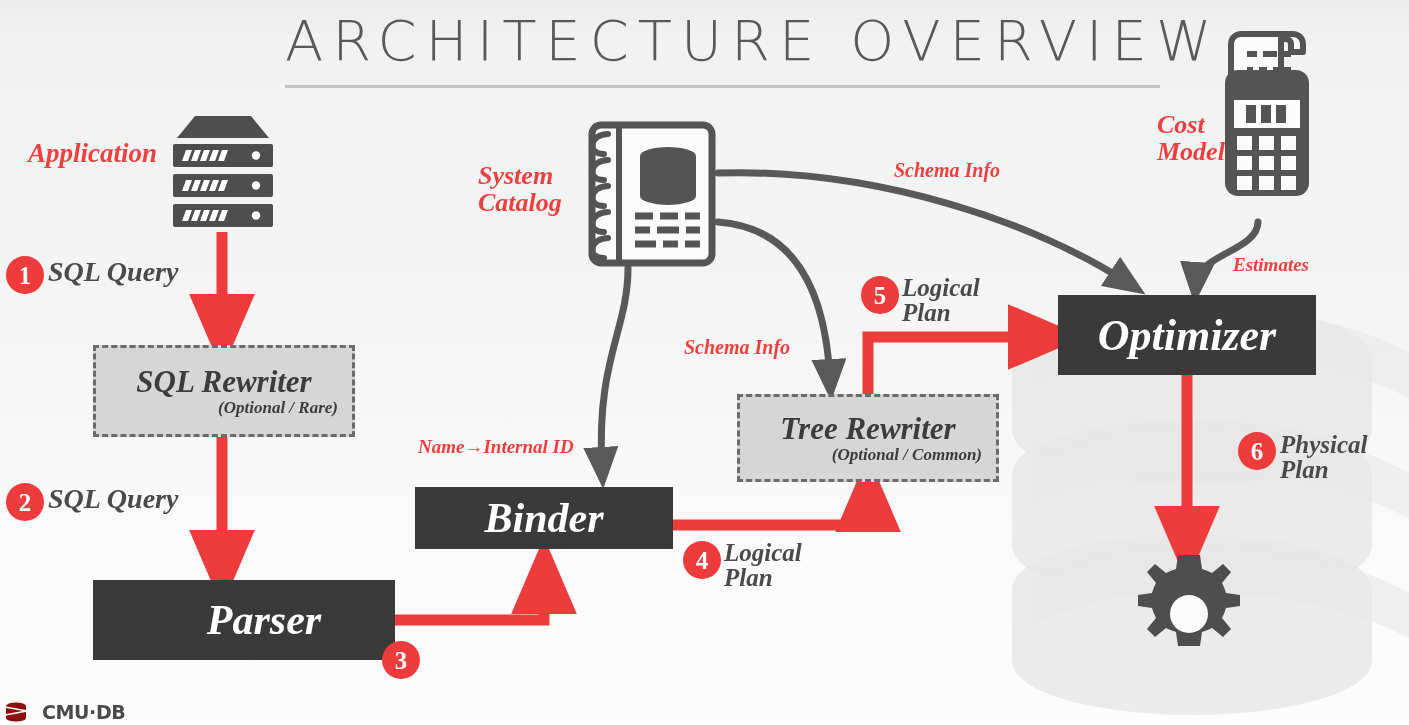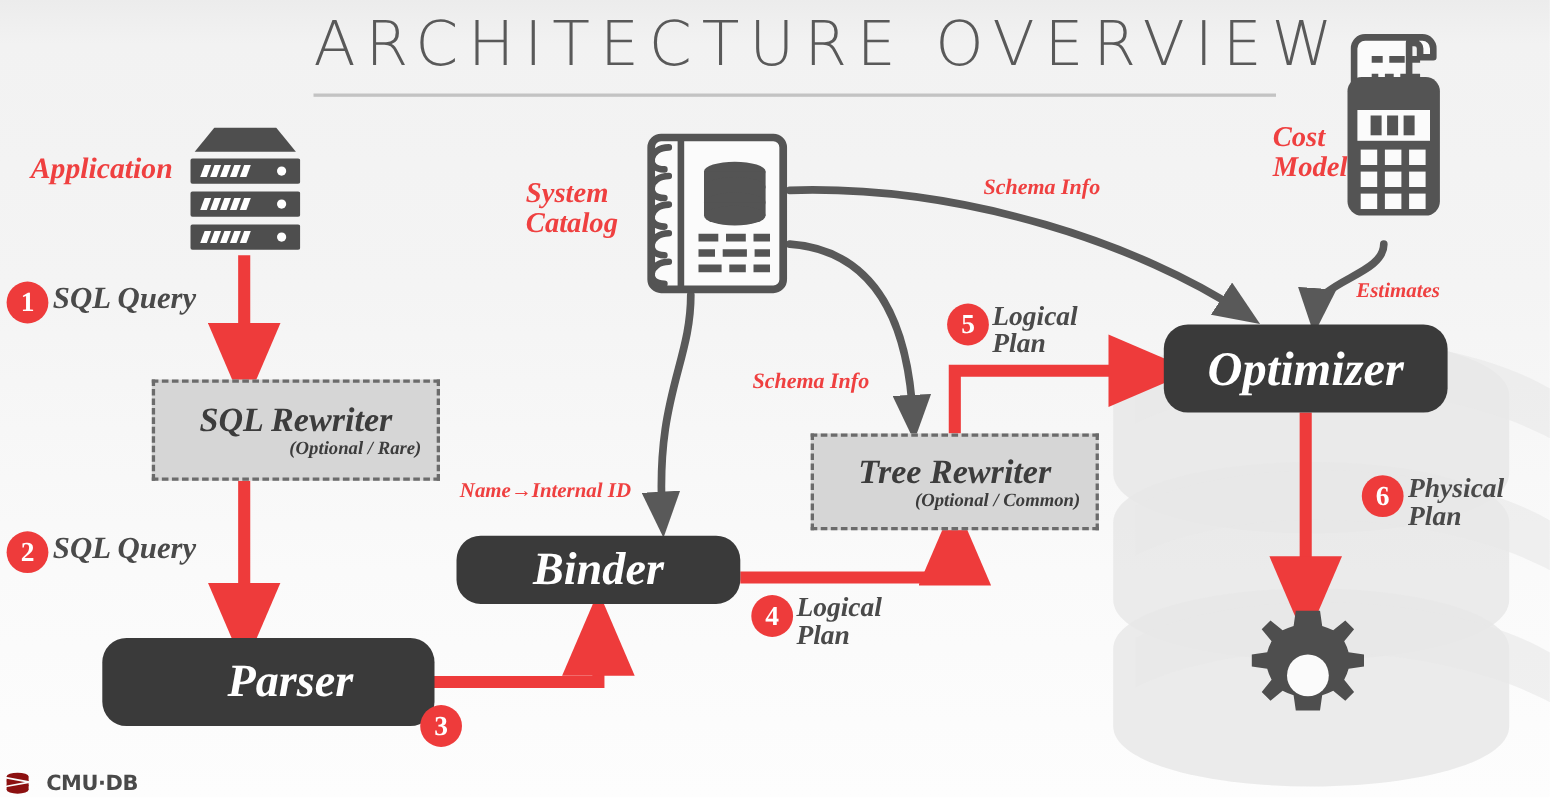--- a/index.html
+++ b/index.html
@@ -70,7 +70,6 @@
     color: #ffffff;
     font-style: italic;
     font-weight: bold;
-    border-radius: 22px;
   }
   .dashed-box {
     position: absolute;

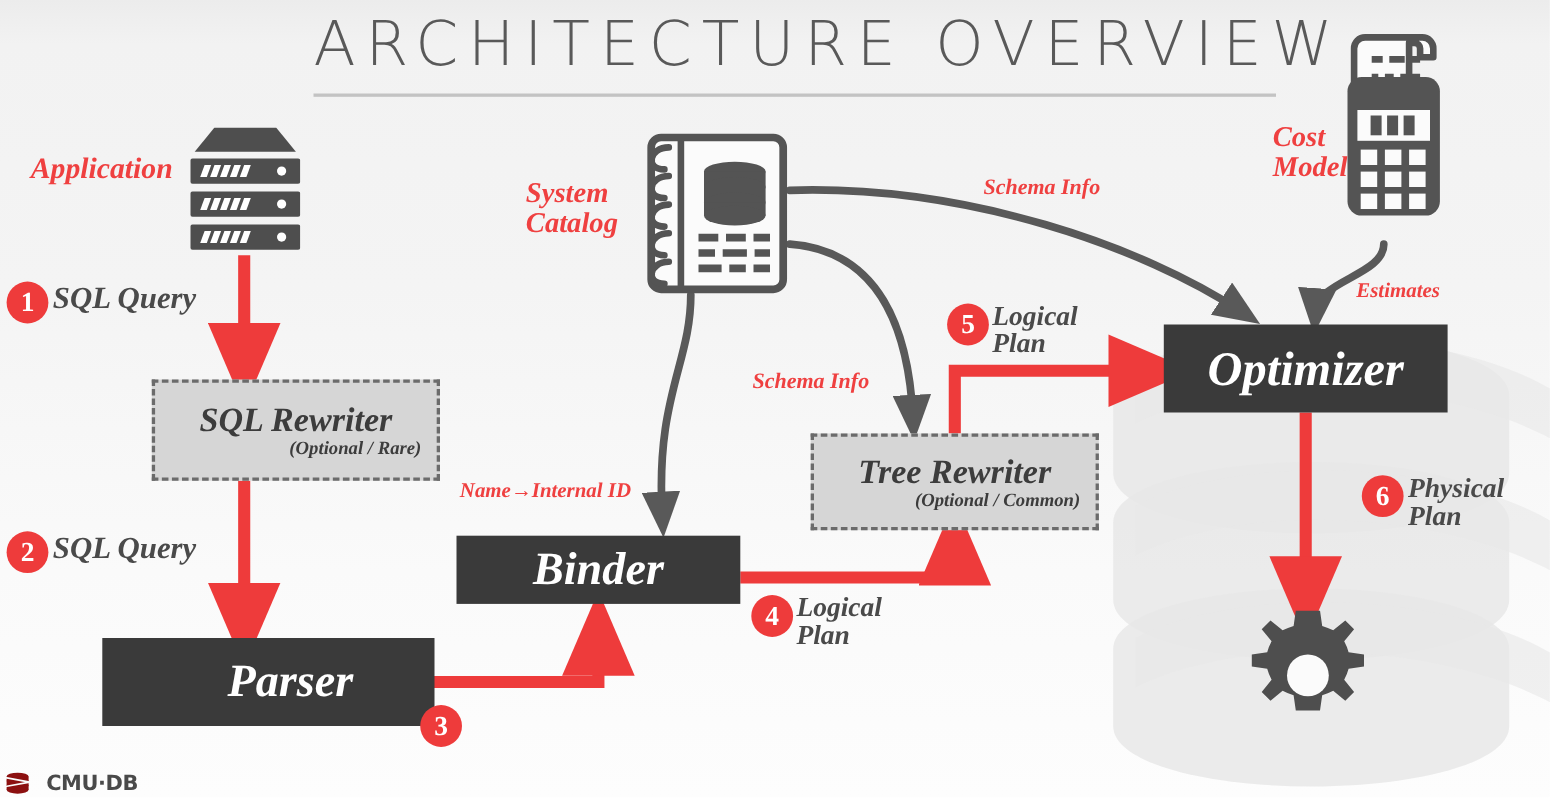--- a/index.html
+++ b/index.html
@@ -95,7 +95,7 @@
     line-height: 1.0;
   }
 
-  #box-sql-rewriter { left: 93px;  top: 345px; width: 262px; height: 92px; margin-left: 45px; }
+  #box-sql-rewriter { left: 93px;  top: 345px; width: 262px; height: 92px; }
   #box-sql-rewriter .dashed-title { font-size: 31px; margin-bottom: 2px; }
   #box-sql-rewriter .dashed-sub   { font-size: 17px; }
 

